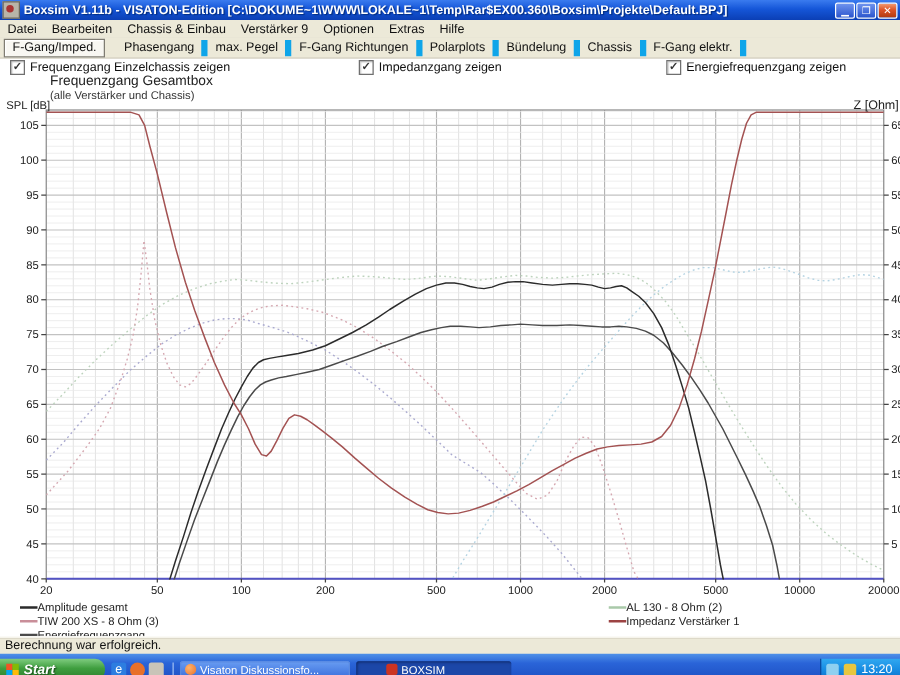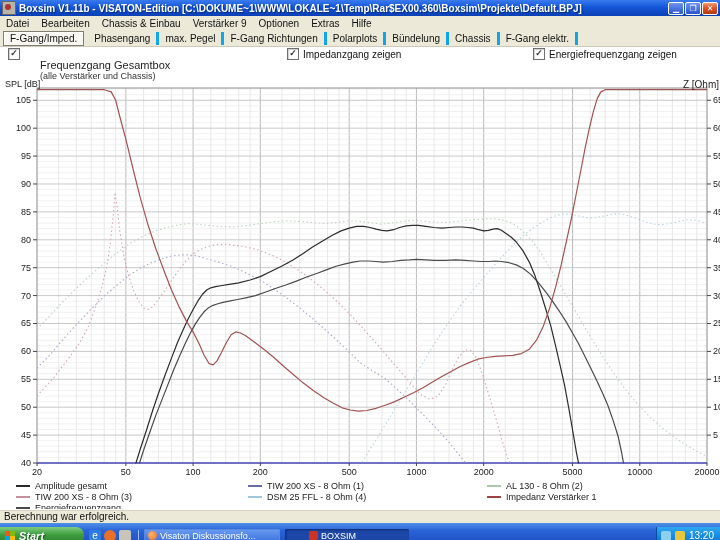--- a/index.html
+++ b/index.html
@@ -23,7 +23,7 @@
   .tabbar{position:absolute;top:30px;left:0;width:720px;height:17px;background:#ece9d8;display:flex;
     align-items:center;font-size:10px;padding-left:3px;border-bottom:1px solid #cdc9ba;box-sizing:border-box}
   .tab{padding:1px 6px;border-right:3px solid #0ea5e9;color:#111;white-space:nowrap}
-  .tab.active{border:1px solid #7f7c72;background:#f8f7f2;box-shadow:inset 1px 1px 0 #fff;margin-right:4px}
+  .tab.active{border:1px solid #7f7c72;background:#f8f7f2;box-shadow:inset 1px 1px 0 #fff;margin-right:9px}
   
   .client{position:absolute;top:47px;left:0;width:720px;height:462px;background:#fff}
   .checkbar{position:absolute;top:0;left:0;width:720px;height:14px}

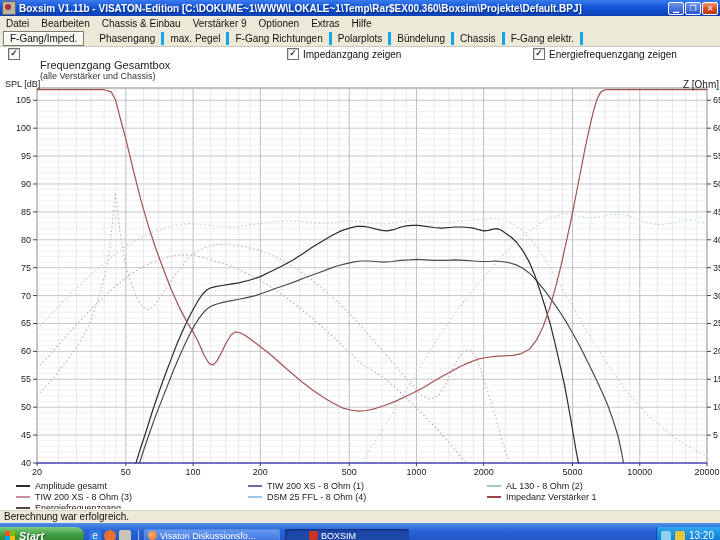--- a/index.html
+++ b/index.html
@@ -22,7 +22,7 @@
   
   .tabbar{position:absolute;top:30px;left:0;width:720px;height:17px;background:#ece9d8;display:flex;
     align-items:center;font-size:10px;padding-left:3px;border-bottom:1px solid #cdc9ba;box-sizing:border-box}
-  .tab{padding:1px 6px;border-right:3px solid #0ea5e9;color:#111;white-space:nowrap}
+  .tab{padding:1px 6px;border-right:5px solid #0ea5e9;color:#111;white-space:nowrap}
   .tab.active{border:1px solid #7f7c72;background:#f8f7f2;box-shadow:inset 1px 1px 0 #fff;margin-right:9px}
   
   .client{position:absolute;top:47px;left:0;width:720px;height:462px;background:#fff}

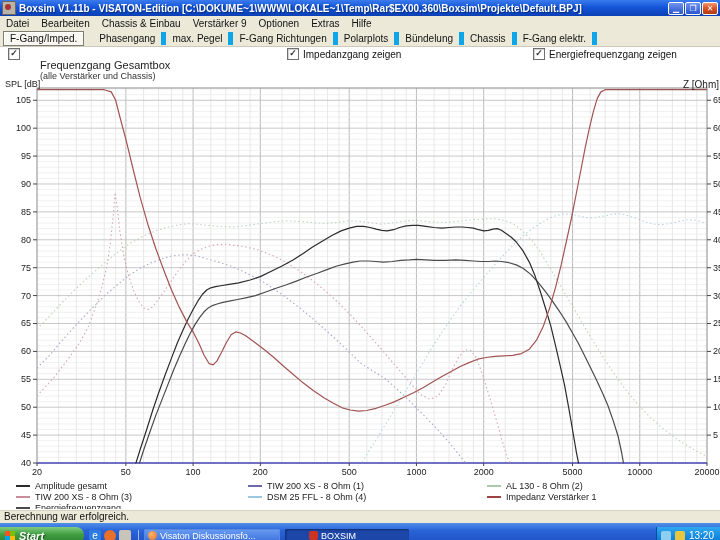--- a/index.html
+++ b/index.html
@@ -101,6 +101,7 @@
   <div class="checkbar" id="checkbar">
       <label class="cb-item" style="left: 8px;">
         <span class="cb-box">✓</span>
+        <span>Frequenzgang Einzelchassis zeigen</span>
       </label>
       <label class="cb-item" style="left: 287px;">
         <span class="cb-box">✓</span>

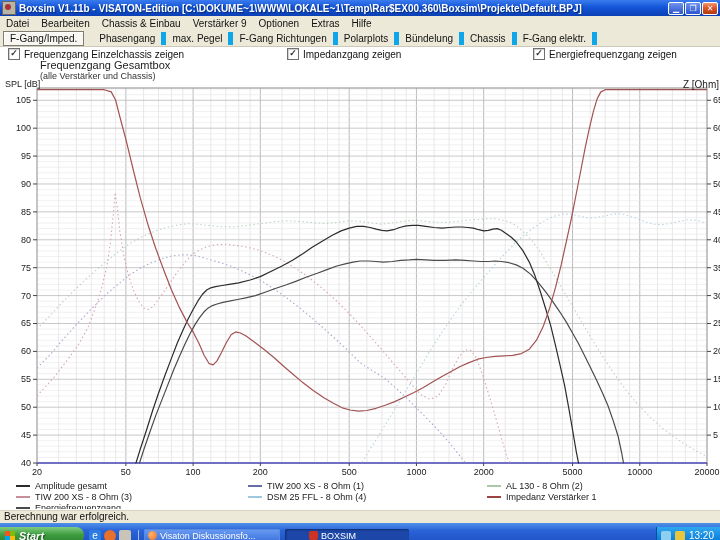--- a/index.html
+++ b/index.html
@@ -37,7 +37,7 @@
   svg#plot{position:absolute;left:0;top:0}
   .legend{position:absolute;left:0;top:433px;width:720px;height:34px;font-size:9px;color:#222}
   .legend-col{position:absolute;top:0}
-  .legend-item{display:flex;align-items:center;gap:5px;height:11px}
+  .legend-item{display:flex;align-items:center;height:11px}
   .legend-swatch{display:inline-block;width:14px;height:2px;flex:0 0 auto}
   
   .statusbar{position:absolute;top:509px;left:0;width:720px;height:14px;background:#ece9d8;

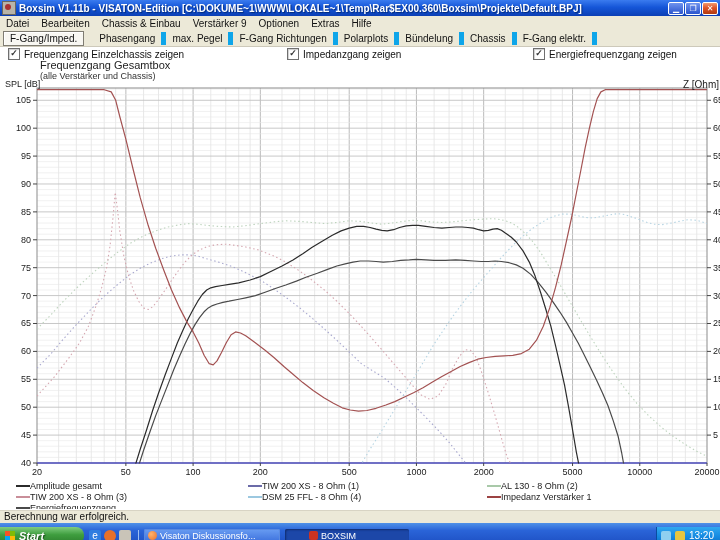--- a/index.html
+++ b/index.html
@@ -335,16 +335,6 @@
           <span>Energiefrequenzgang</span>
         </div>
       </div>
-      <div class="legend-col" style="left: 248px;">
-        <div class="legend-item">
-          <span class="legend-swatch" style="background: rgb(107, 107, 168);"></span>
-          <span>TIW 200 XS - 8 Ohm (1)</span>
-        </div>
-        <div class="legend-item">
-          <span class="legend-swatch" style="background: rgb(156, 200, 224);"></span>
-          <span>DSM 25 FFL - 8 Ohm (4)</span>
-        </div>
-      </div>
       <div class="legend-col" style="left: 487px;">
         <div class="legend-item">
           <span class="legend-swatch" style="background: rgb(169, 201, 169);"></span>

